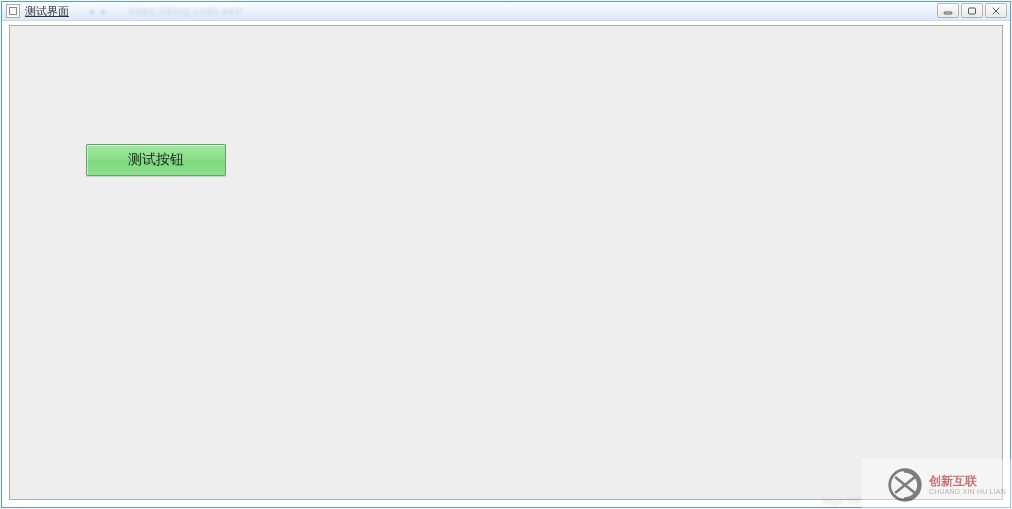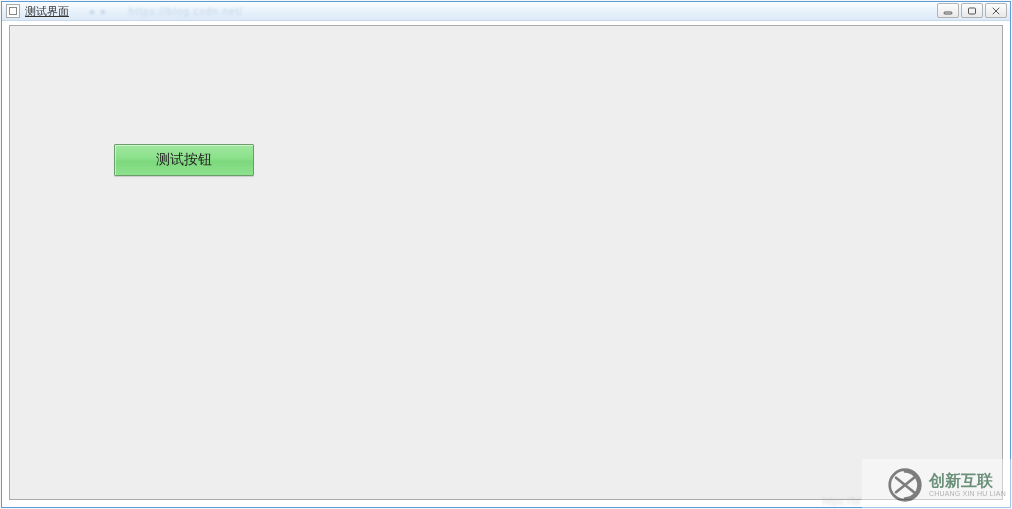--- a/index.html
+++ b/index.html
@@ -114,7 +114,6 @@
       justify-content: center;
       cursor: pointer;
       font-family: Liberation Mono, monospace;
-      margin-left: 28px;
     }
     .watermark {
       position: absolute;

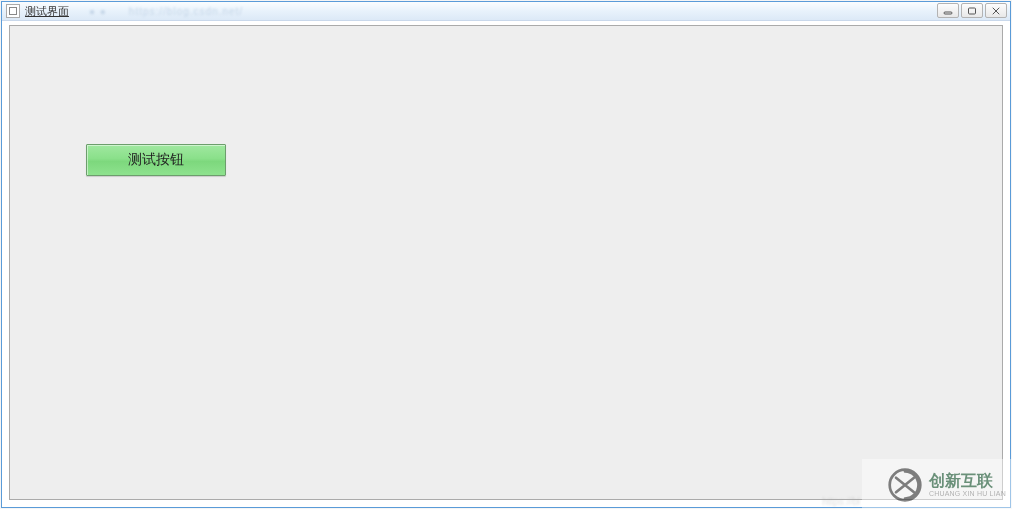--- a/index.html
+++ b/index.html
@@ -150,9 +150,9 @@
       line-height: 1.1;
     }
     .watermark-main {
-      font-size: 16px;
+      font-size: 12px;
       font-weight: bold;
-      color: #14532d;
+      color: #b91c1c;
     }
     .watermark-sub {
       font-size: 7px;

